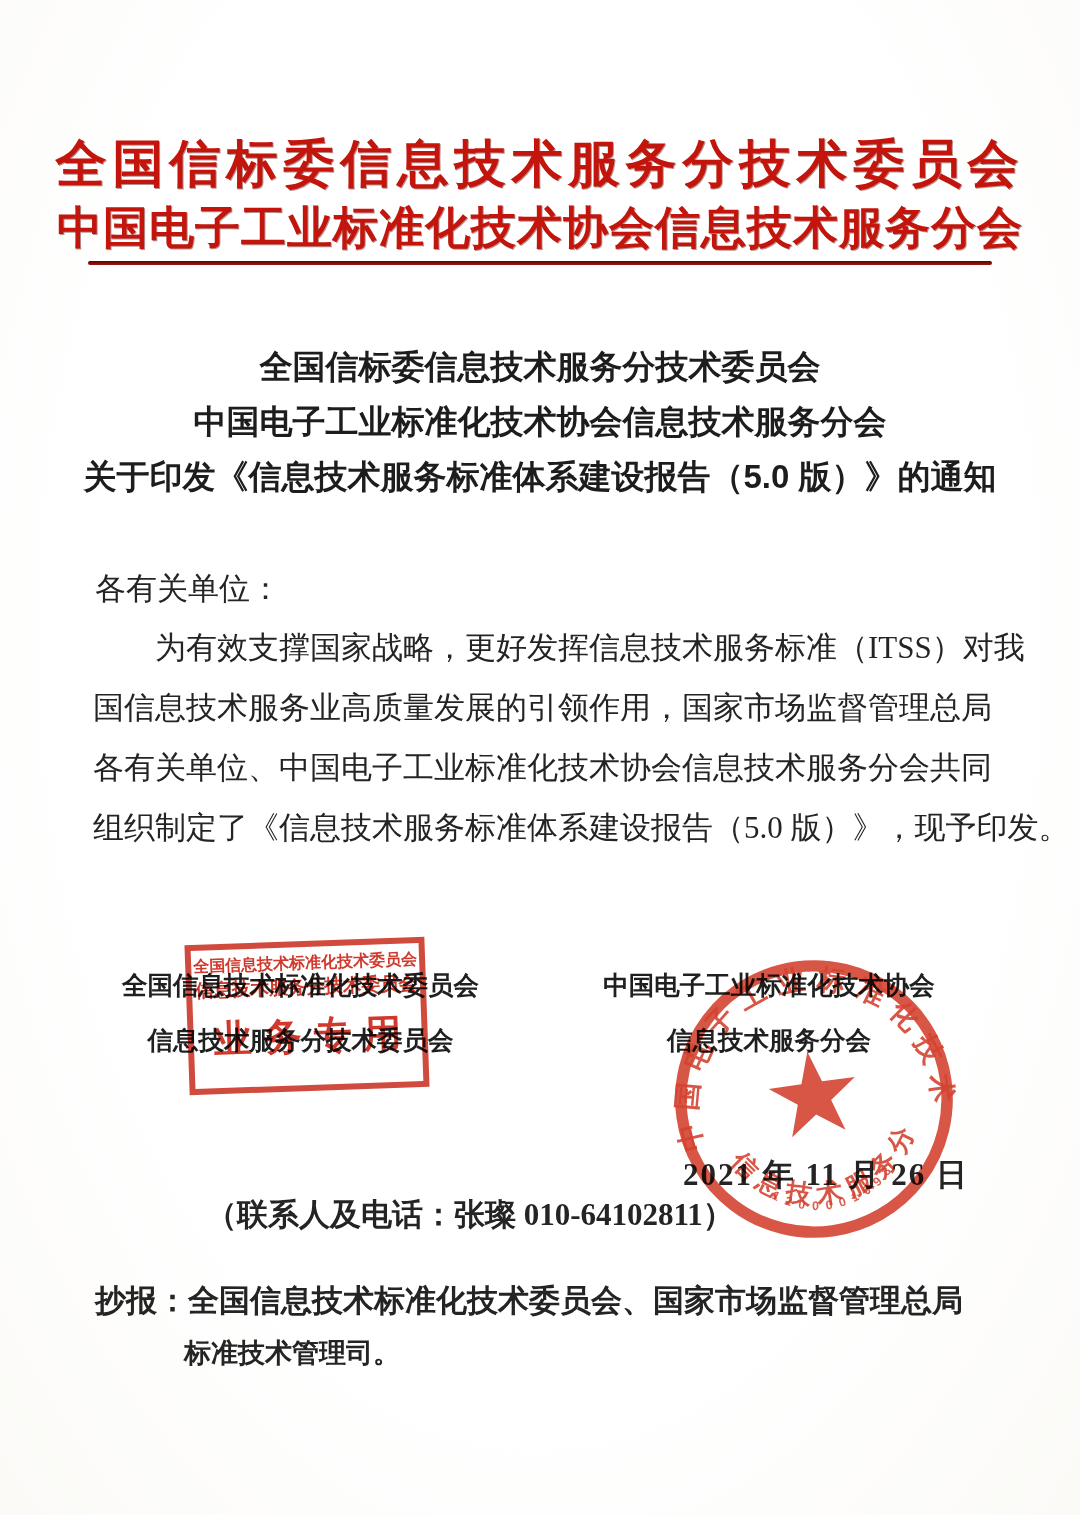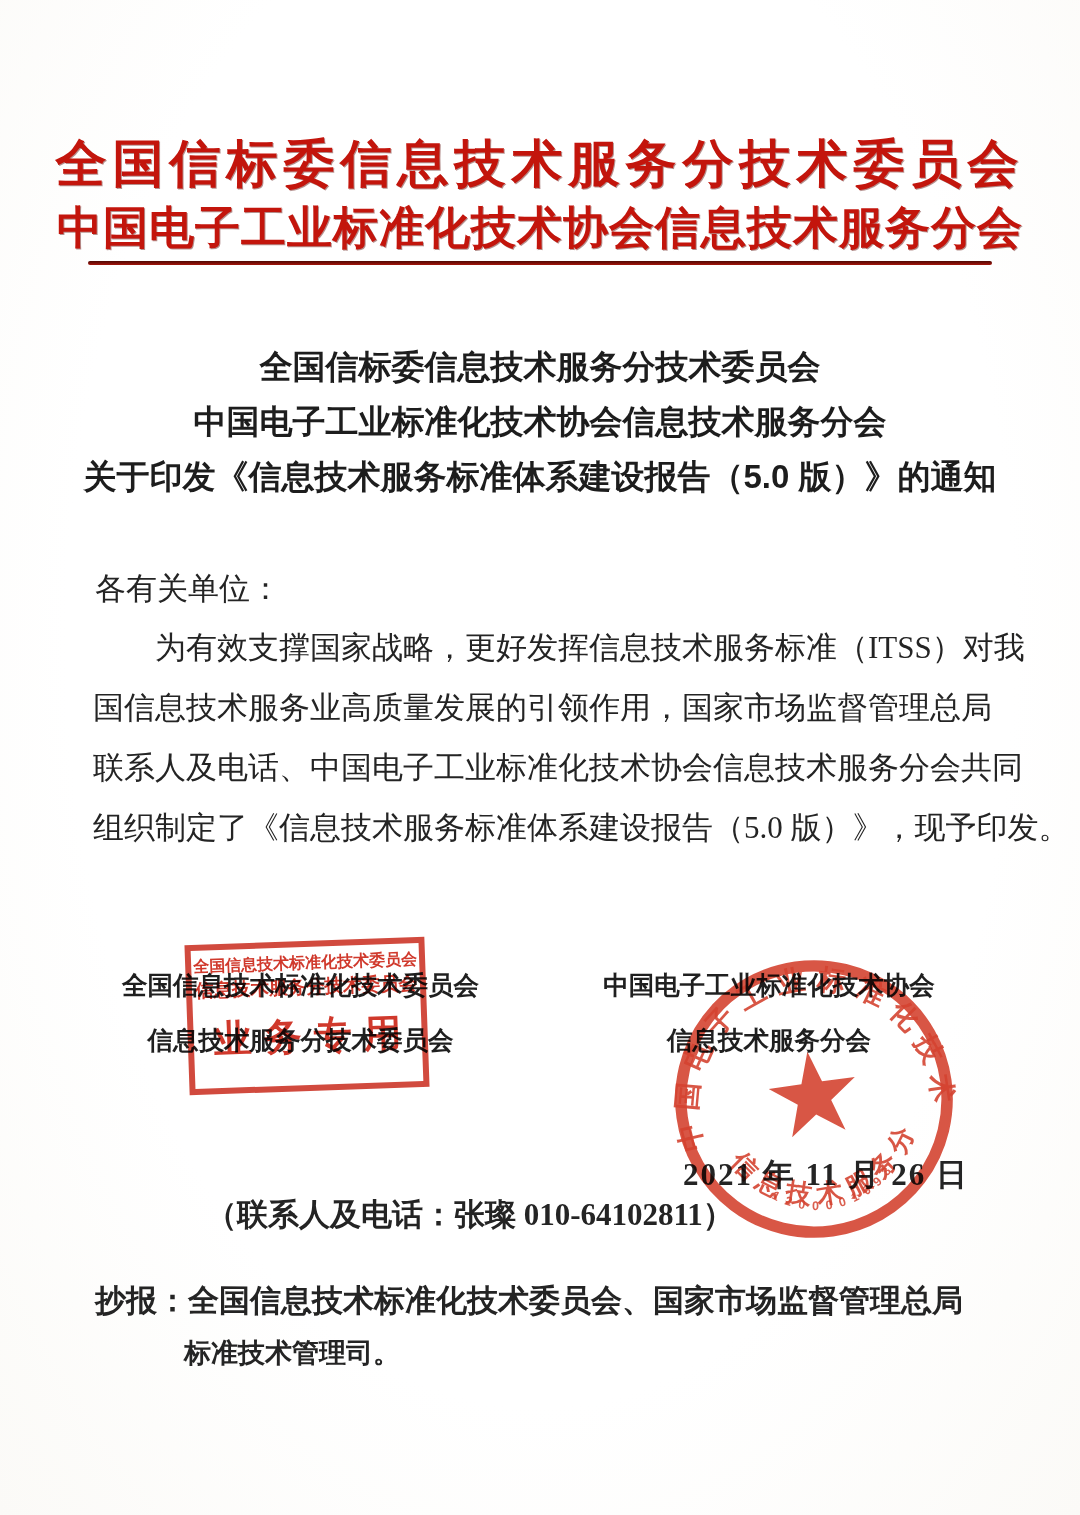--- a/index.html
+++ b/index.html
@@ -168,7 +168,7 @@
   <div class="para">
     <div class="pline first">为有效支撑国家战略，更好发挥信息技术服务标准（ITSS）对我</div>
     <div class="pline">国信息技术服务业高质量发展的引领作用，国家市场监督管理总局</div>
-    <div class="pline">联系人及电话、中国电子工业标准化技术协会信息技术服务分会共同</div>
+    <div class="pline">各有关单位、中国电子工业标准化技术协会信息技术服务分会共同</div>
     <div class="pline">组织制定了《信息技术服务标准体系建设报告（5.0 版）》，现予印发。</div>
   </div>
 

